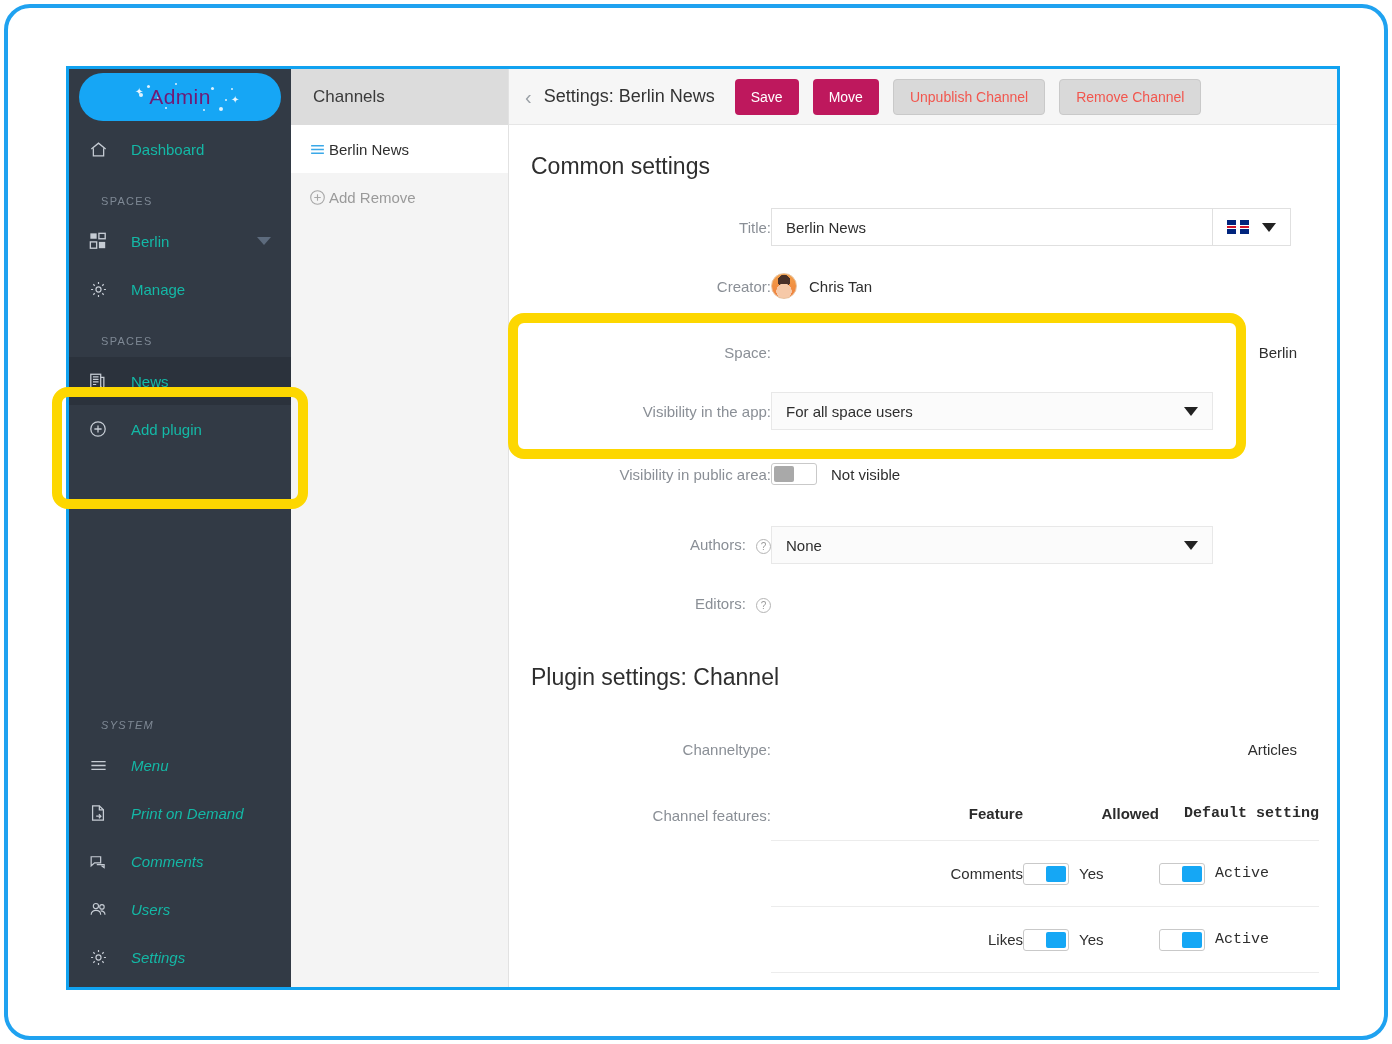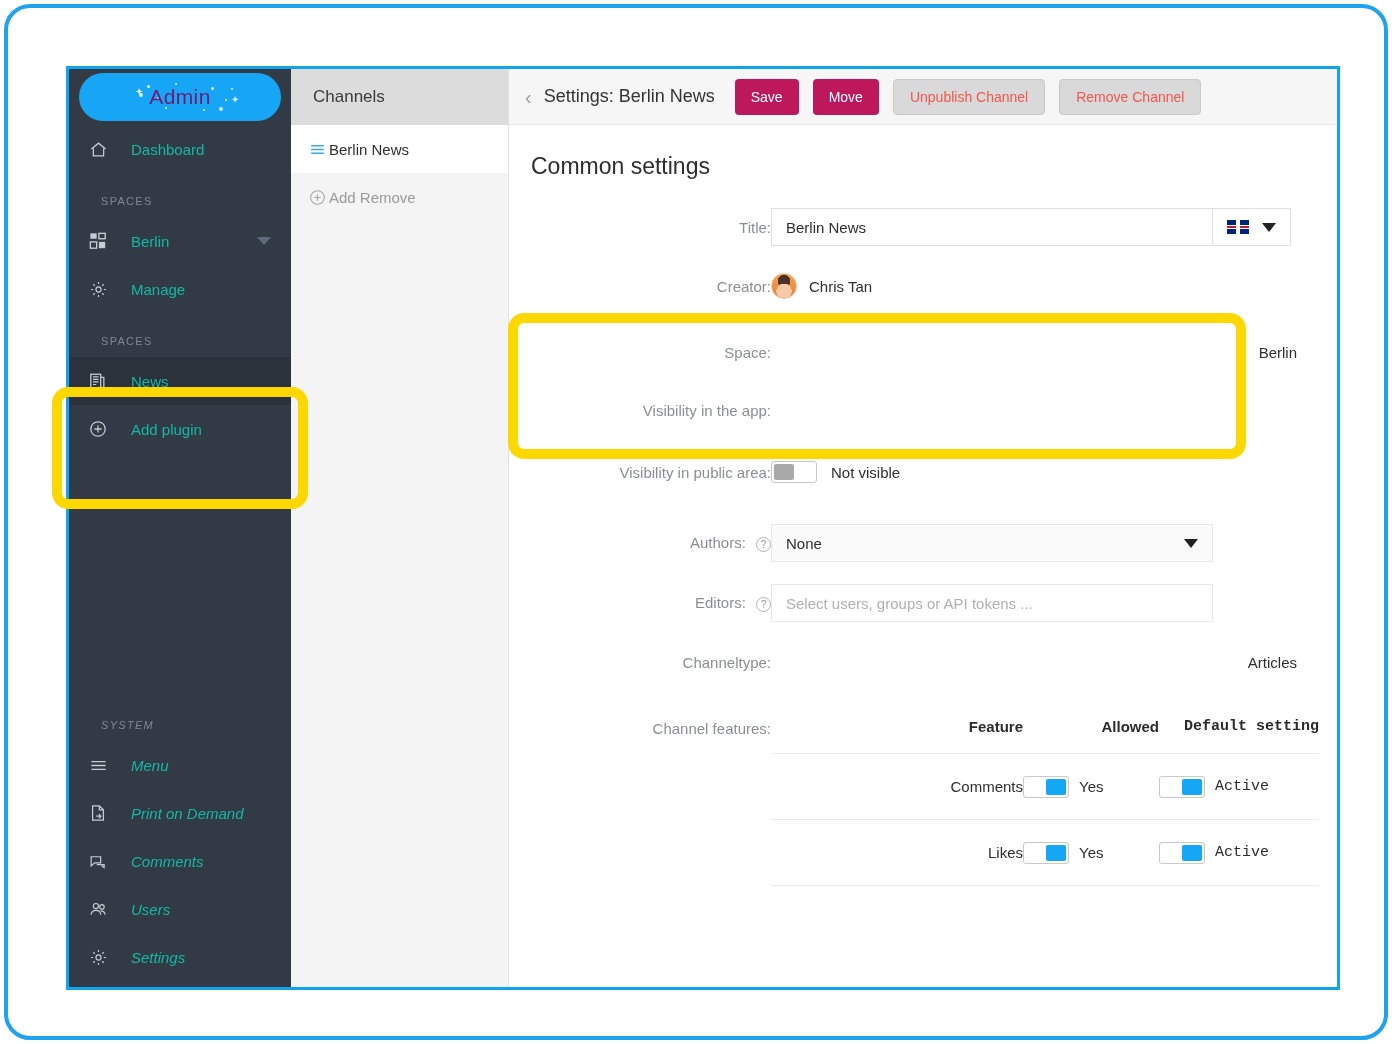--- a/index.html
+++ b/index.html
@@ -532,6 +532,12 @@
 
         <div class="frow" style="margin-bottom:10px;">
           <div class="flabel">Visibility in the app:</div>
+          <div class="fvalue">
+            <div class="select-box">
+              <span>For all space users</span>
+              <span class="tri-down"></span>
+            </div>
+          </div>
         </div>
 
         <div class="frow" style="margin-top:26px;margin-bottom:34px;">

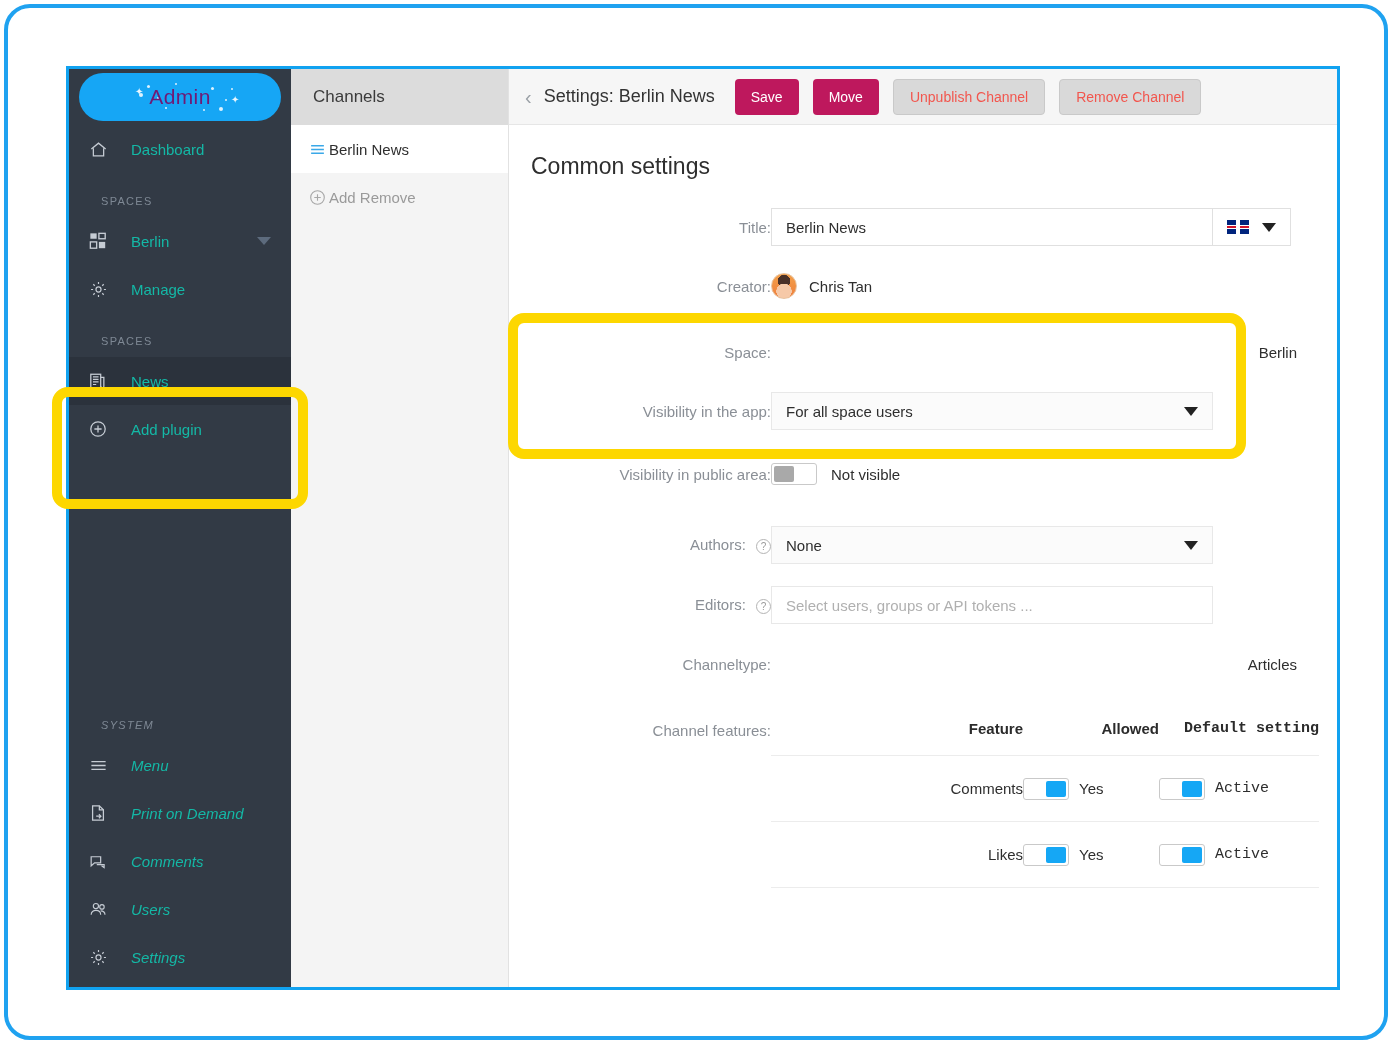--- a/index.html
+++ b/index.html
@@ -568,9 +568,6 @@
             <span>Editors:</span>
             <span class="help-ico">?</span>
           </div>
-          <div class="fvalue">
-            <div class="text-input">Select users, groups or API tokens ...</div>
-          </div>
         </div>
 
 

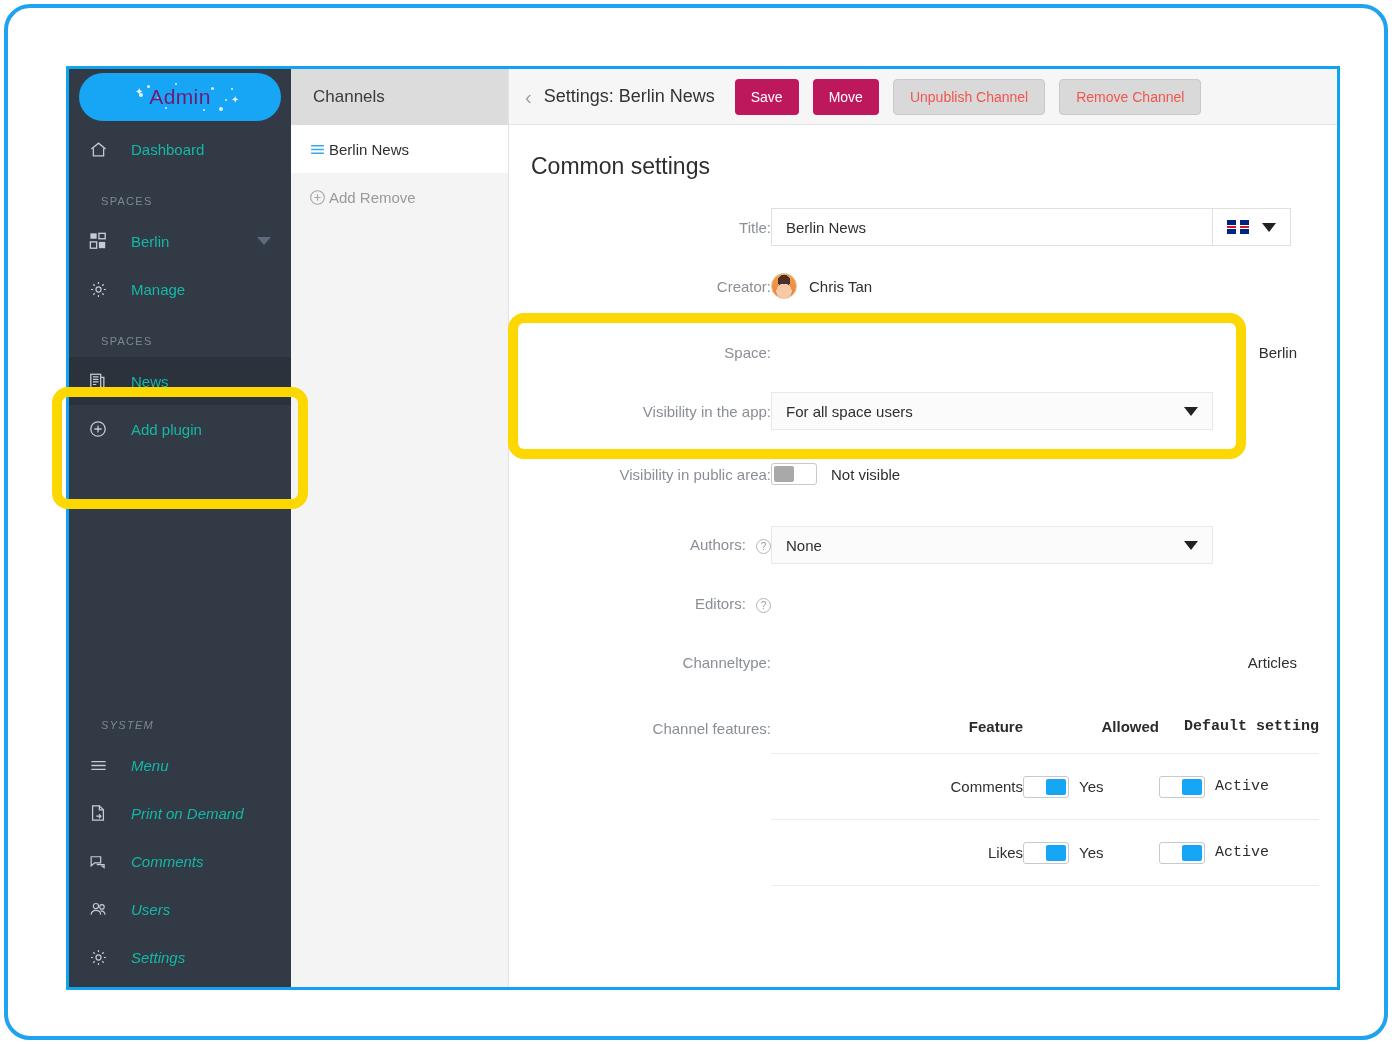--- a/index.html
+++ b/index.html
@@ -570,6 +570,7 @@
           </div>
         </div>
 
+        <div class="h2 second">Plugin settings: Channel</div>
 
         <div class="frow" style="margin-bottom:38px;">
           <div class="flabel">Channeltype:</div>

